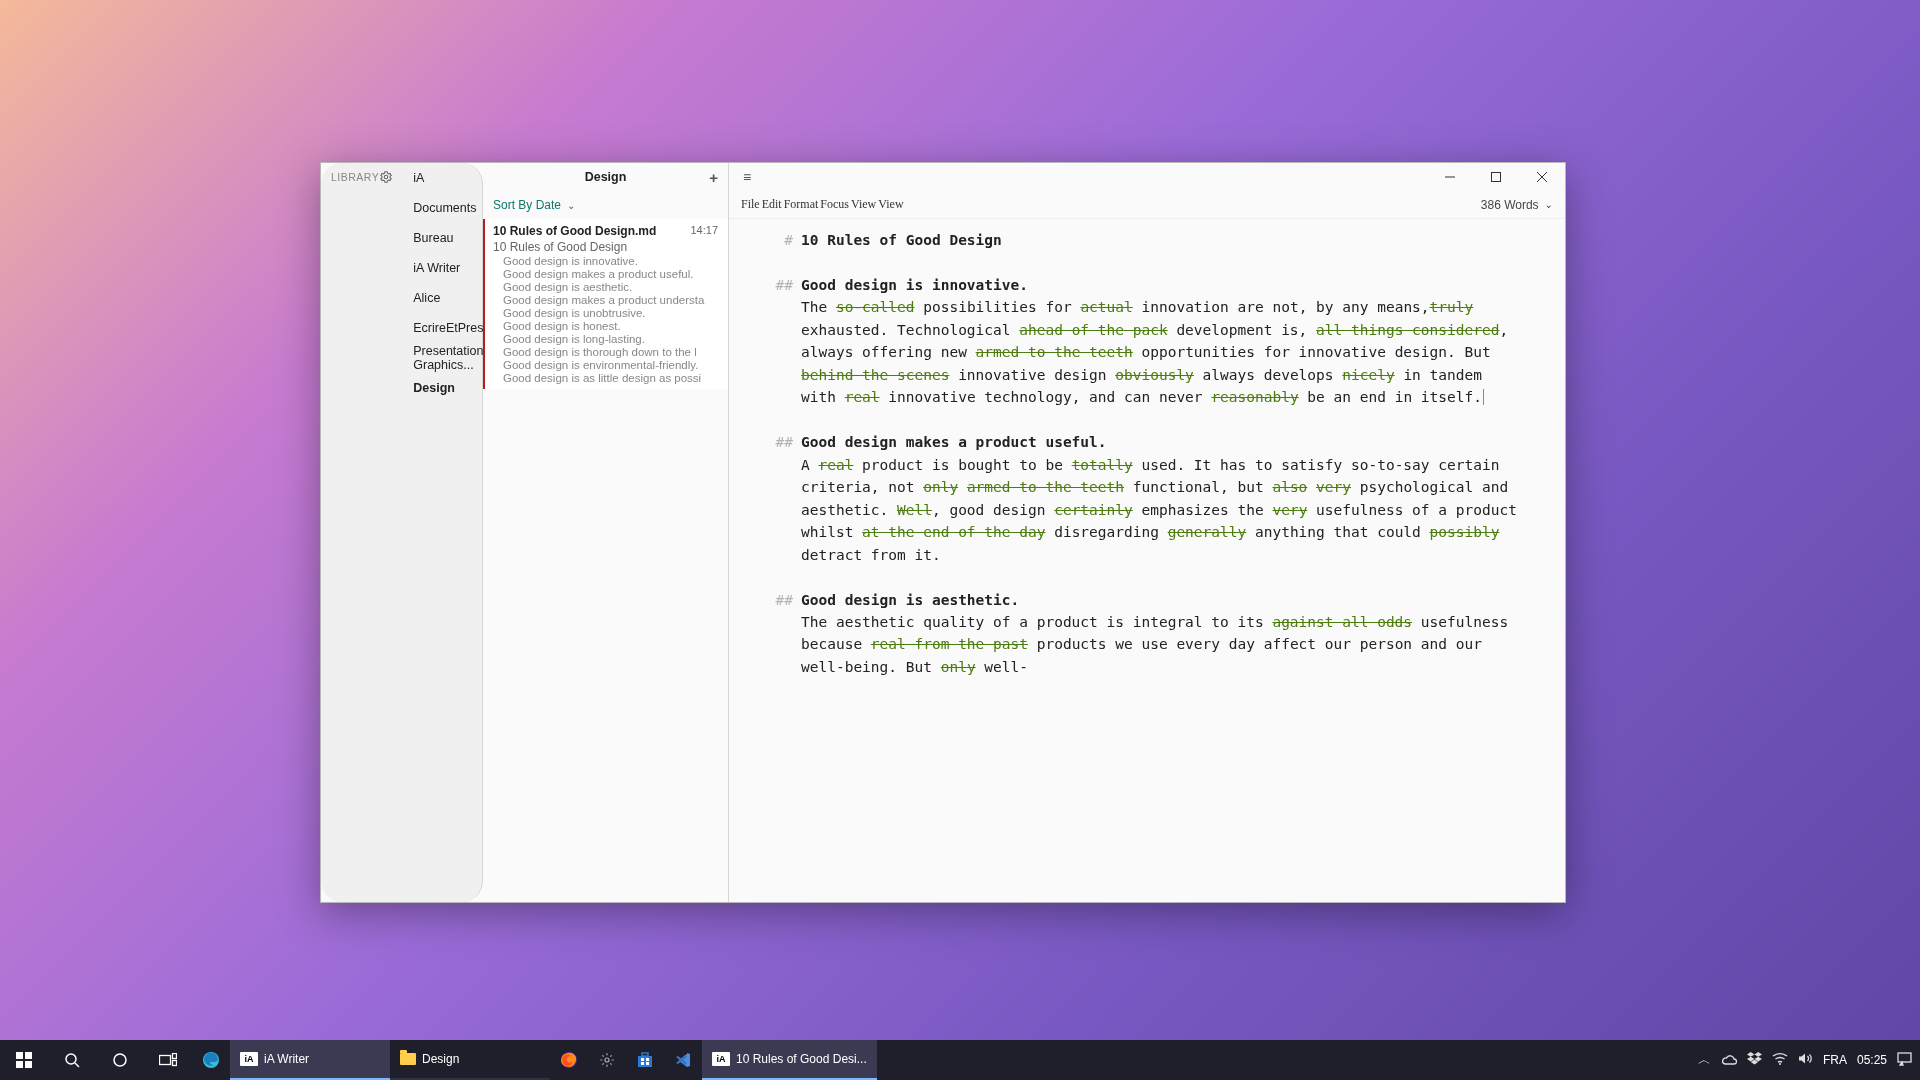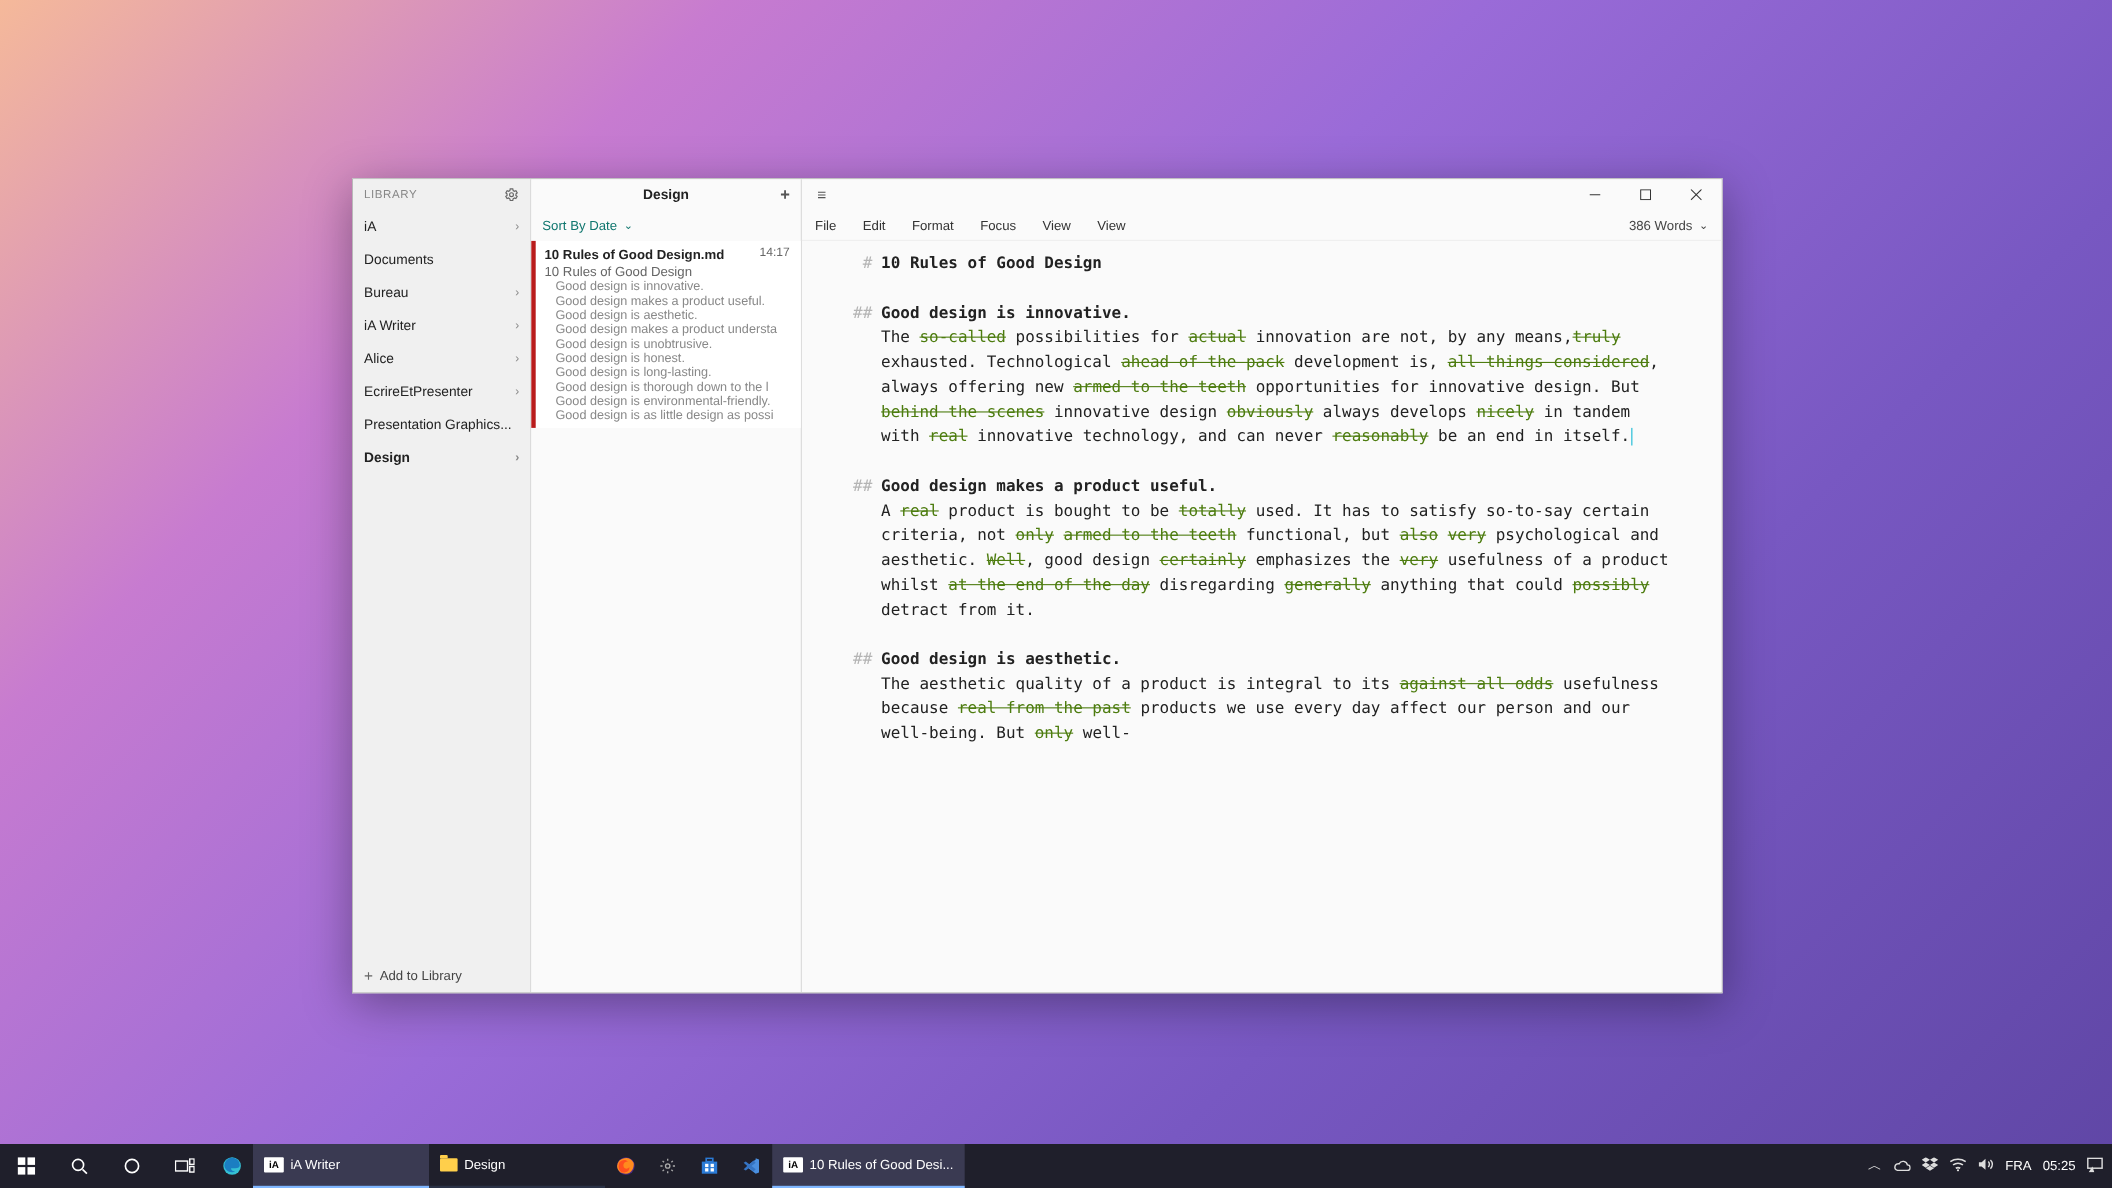--- a/index.html
+++ b/index.html
@@ -25,8 +25,9 @@
     width: 162px;
     background: #f0f0f0;
     border-right: 1px solid #d6d6d6;
-    display: flex; flex-direction: column;
+    display: flex; flex-direction: row;
     font-size: 12.5px;
+    border-radius: 21px;
   }
   .library-header {
     height: 28px; display: flex; align-items: center; justify-content: space-between;

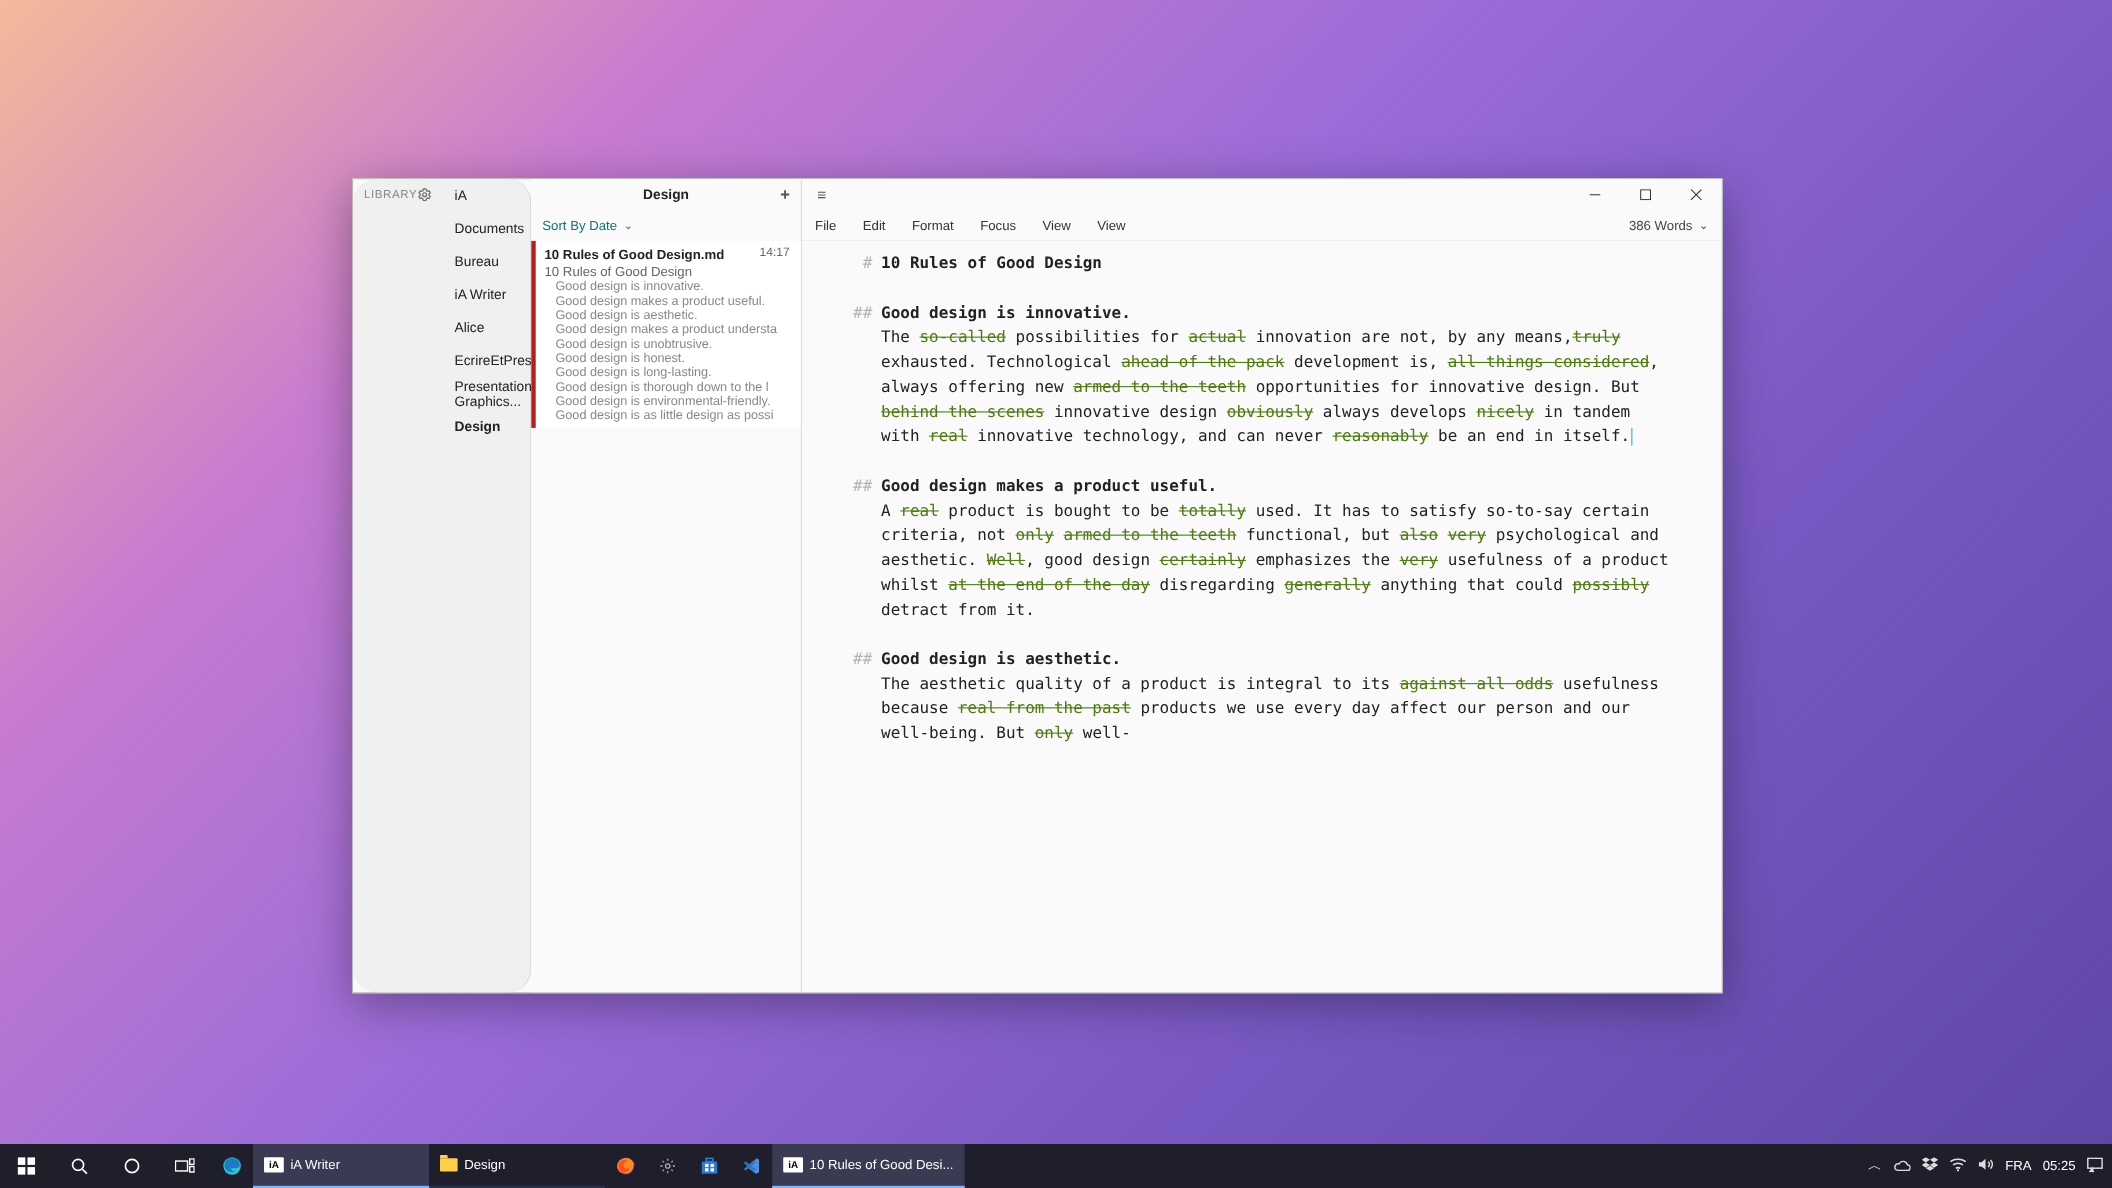--- a/index.html
+++ b/index.html
@@ -100,7 +100,7 @@
     padding: 0 12px; font-size: 12px; color: #333;
     border-bottom: 1px solid #eee;
   }
-  .menus { display: flex; gap: 24px; }
+  .menus { display: flex; gap: 2px; font-family: Liberation Serif, serif; }
   .menus span { cursor: pointer; }
   .wordcount { display: flex; align-items: center; gap: 6px; color: #444; cursor: pointer; }
   .wordcount .chev { font-size: 10px; }

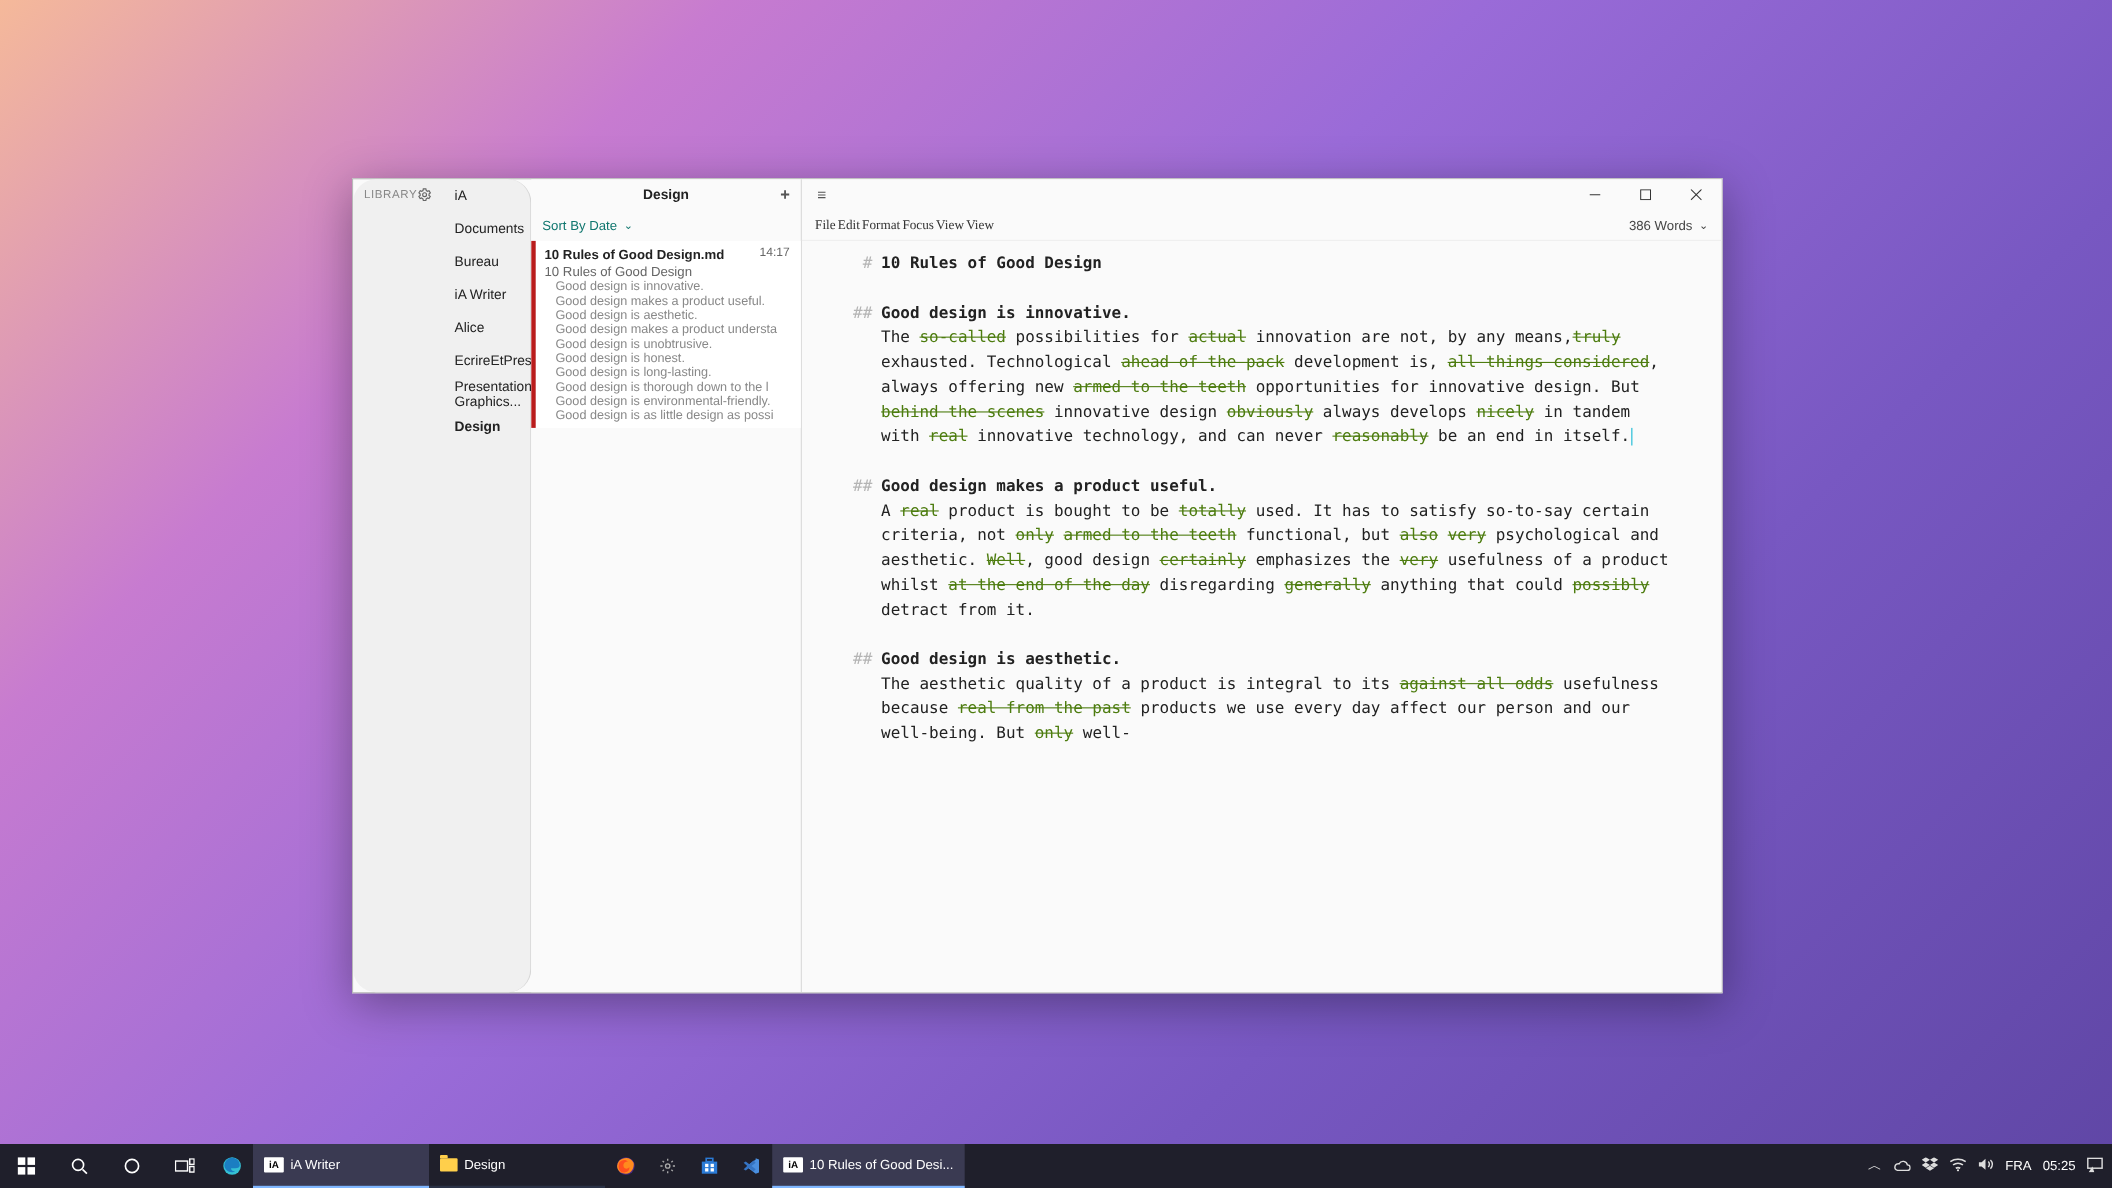--- a/index.html
+++ b/index.html
@@ -68,7 +68,7 @@
   }
   .sortrow .chev { font-size: 10px; }
   .docentry {
-    border-left: 4px solid #b91c1c;
+    border-left: 2px solid #b91c1c;
     padding: 5px 10px 5px 8px;
     font-size: 12px;
     background: #fff;

